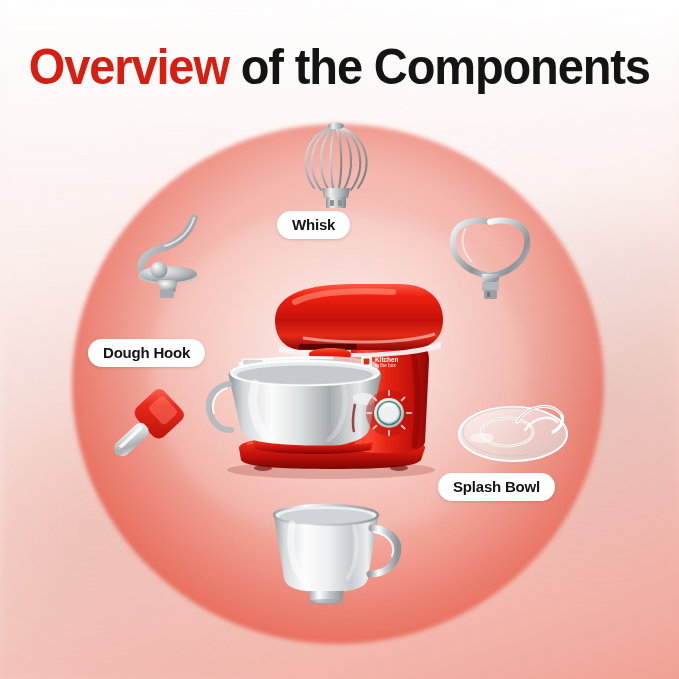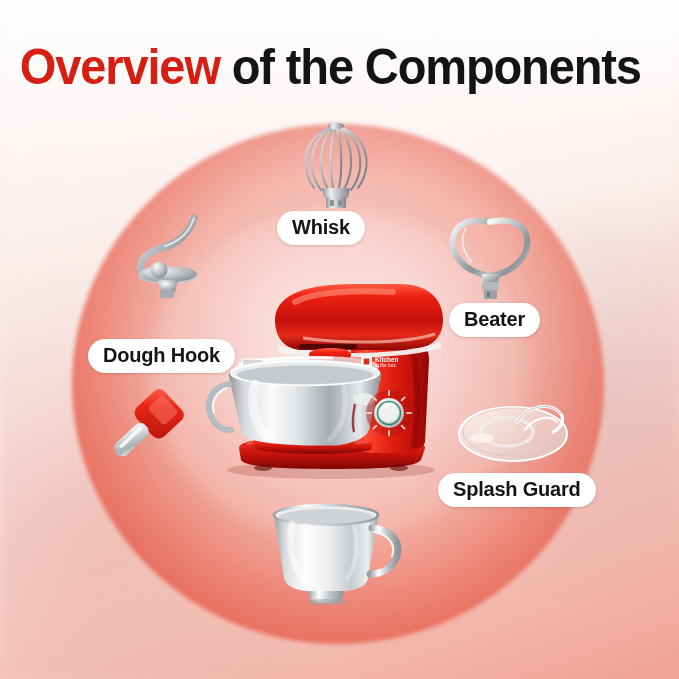--- a/index.html
+++ b/index.html
@@ -47,7 +47,7 @@
 
   
   .title-wrap{
-    position:absolute;left:0;top:38px;width:600px;text-align:center;
+    position:absolute;left:0;top:38px;width:679px;text-align:center;
     white-space:nowrap;
   }
   .title{

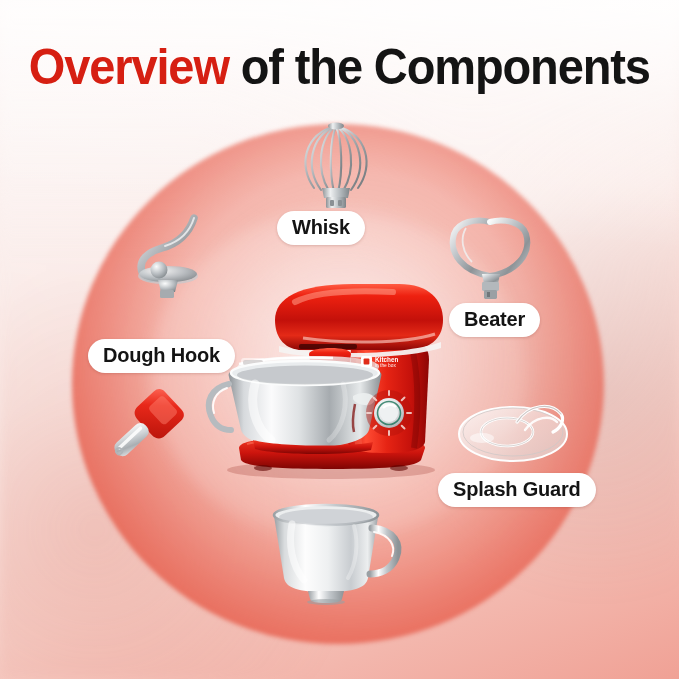--- a/index.html
+++ b/index.html
@@ -63,7 +63,7 @@
     position:absolute;
     background:#fff;border-radius:20px;
     padding:5px 15px 6px;
-    font-size:20px;font-weight:bold;color:#141414;
+    font-size:15px;font-weight:bold;color:#141414;
     letter-spacing:-.2px;white-space:nowrap;
     box-shadow:0 1px 3px rgba(120,40,30,.22);
     line-height:1.15;

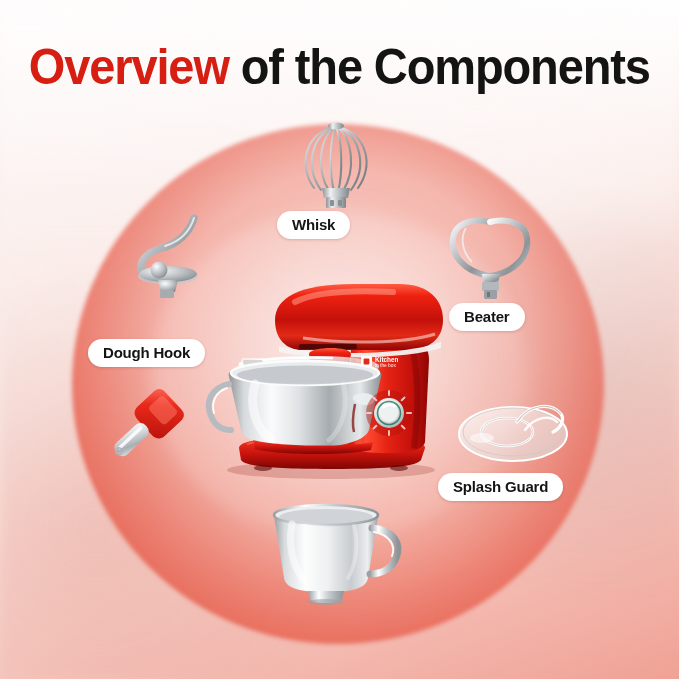--- a/index.html
+++ b/index.html
@@ -175,7 +175,6 @@
       <rect x="51" y="78" width="3" height="5" fill="#70767a"></rect>
     </svg>
   </div>
-  <div class="pill" style="left:449px;top:303px;">Beater</div>
 
   <div class="part" style="left:96px;top:384px;">
     <svg width="96" height="88" viewBox="0 0 96 88">

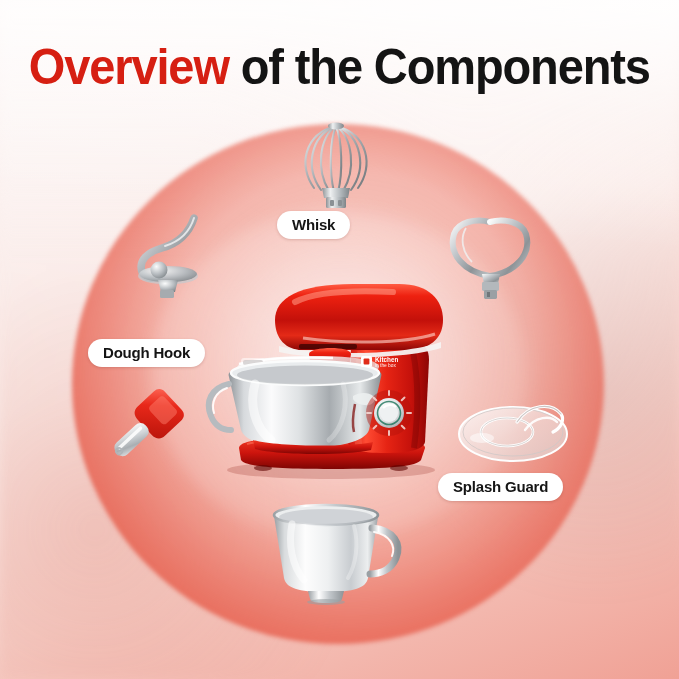--- a/index.html
+++ b/index.html
@@ -221,7 +221,7 @@
       <ellipse cx="27" cy="50" rx="12" ry="5" fill="#fff" opacity=".5"></ellipse>
     </svg>
   </div>
-  <div class="pill" style="left:438px;top:473px;">Splash Guard</div>
+  <div class="pill" style="left:438px;top:473px;">Splash Bowl</div>
 
   <div class="part" style="left:262px;top:492px;">
     <svg width="150" height="112" viewBox="0 0 150 112">

